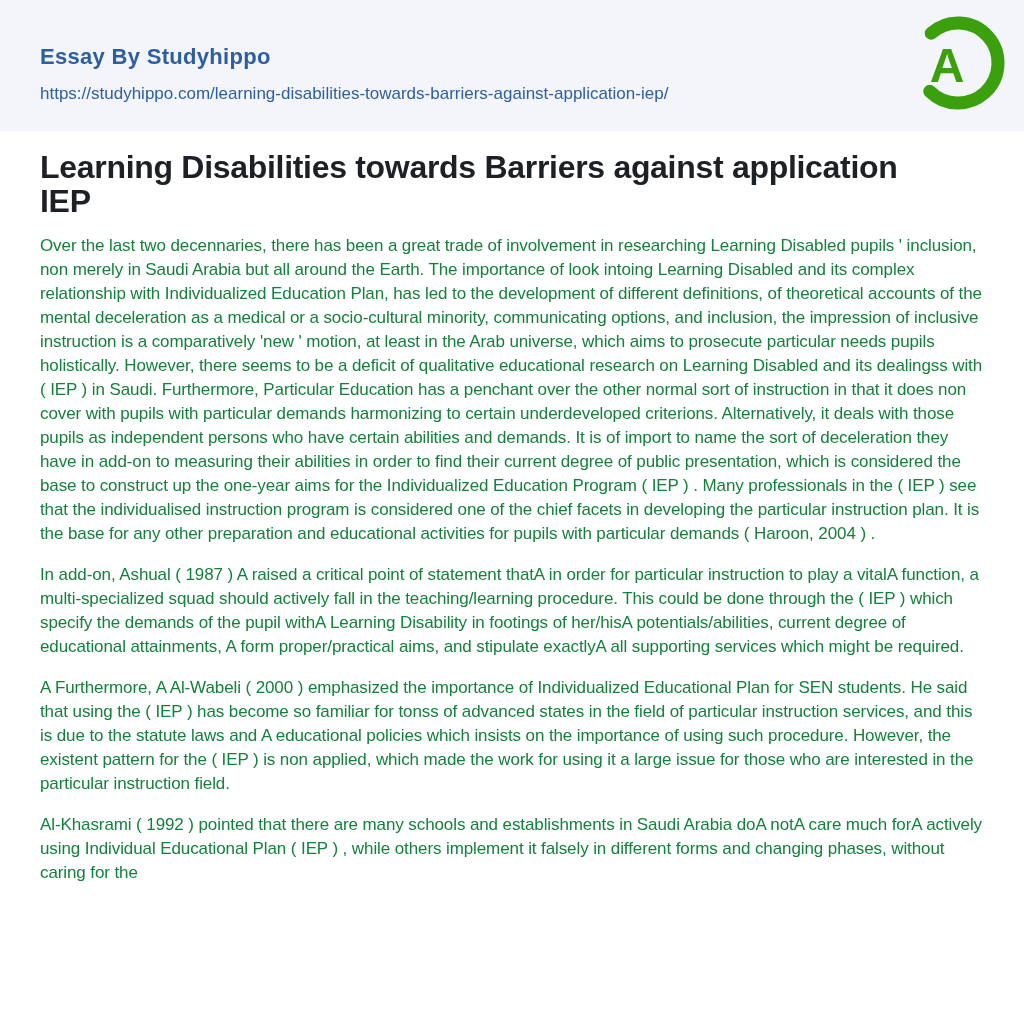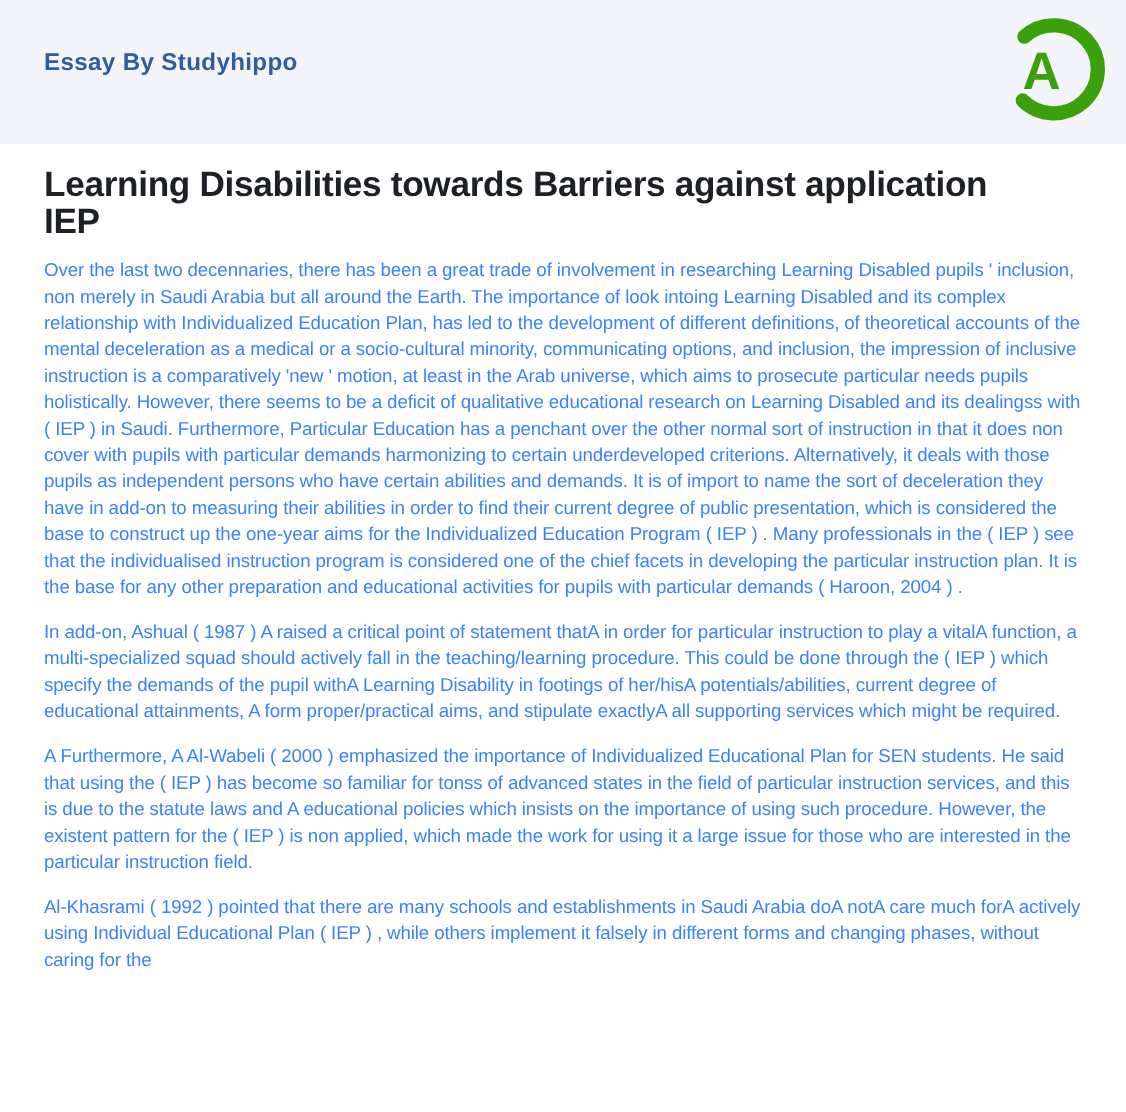--- a/index.html
+++ b/index.html
@@ -88,6 +88,7 @@
 
 <div class="header">
   <div class="site-label">Essay By Studyhippo</div>
+  <a class="page-url">https://studyhippo.com/learning-disabilities-towards-barriers-against-application-iep/</a>
 
   <div class="logo">
     <span>

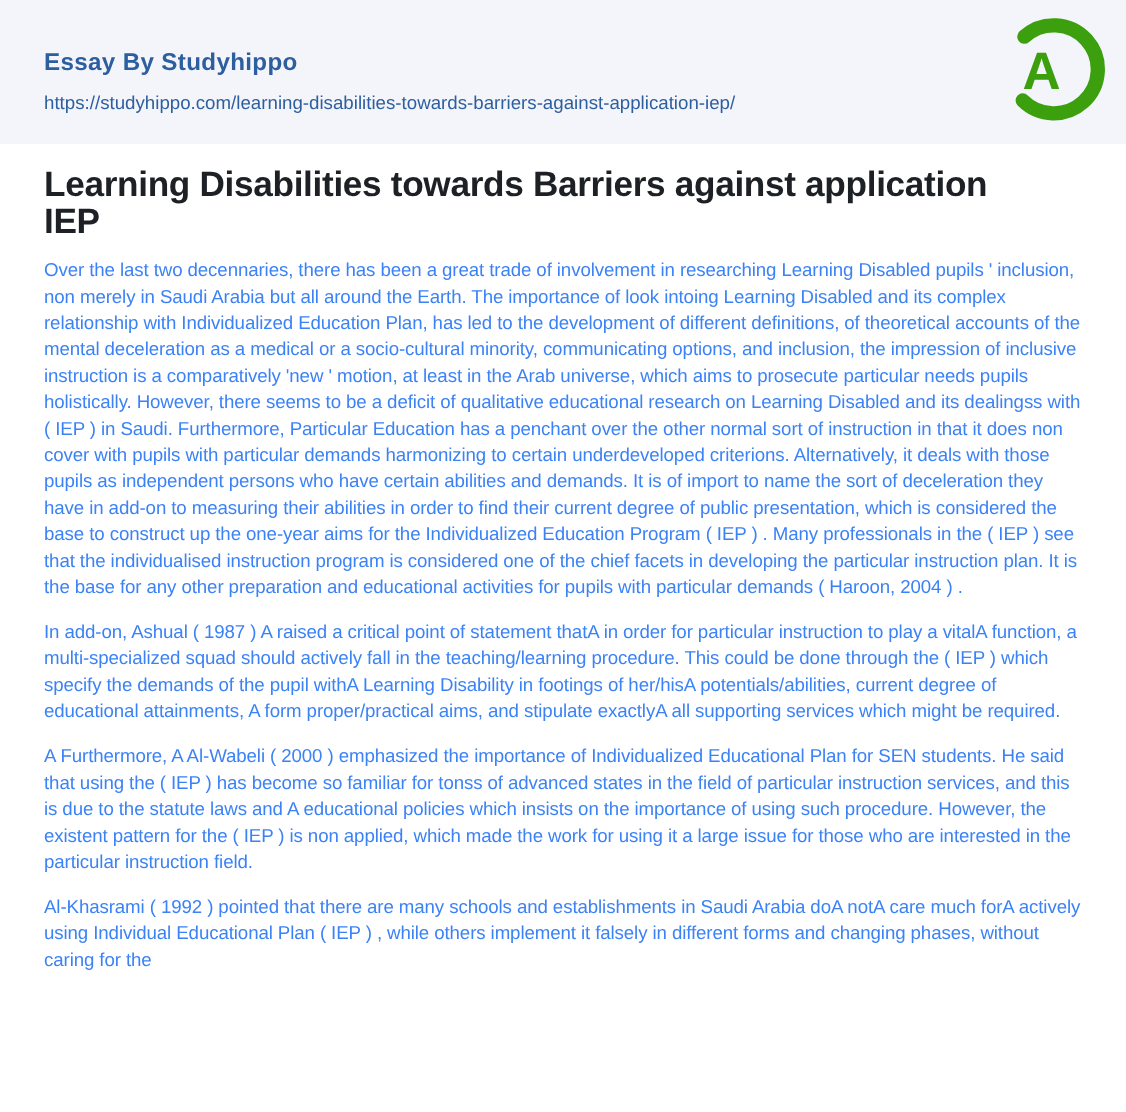--- a/index.html
+++ b/index.html
@@ -79,7 +79,7 @@
     font-size: 17px;
     line-height: 24px;
     letter-spacing: -0.1px;
-    color: #3b82f6;
+    color: #15803d;
   }
   .essay-body { margin-top: 16px; }
 </style>

